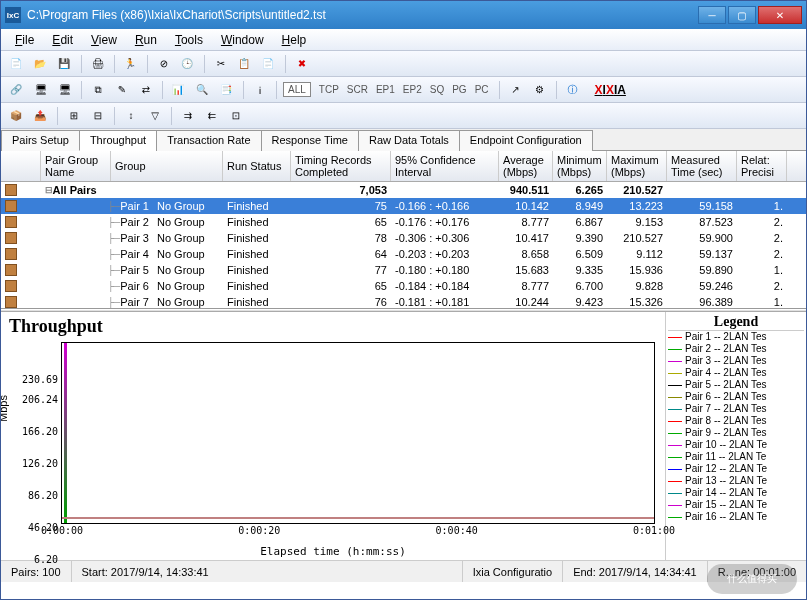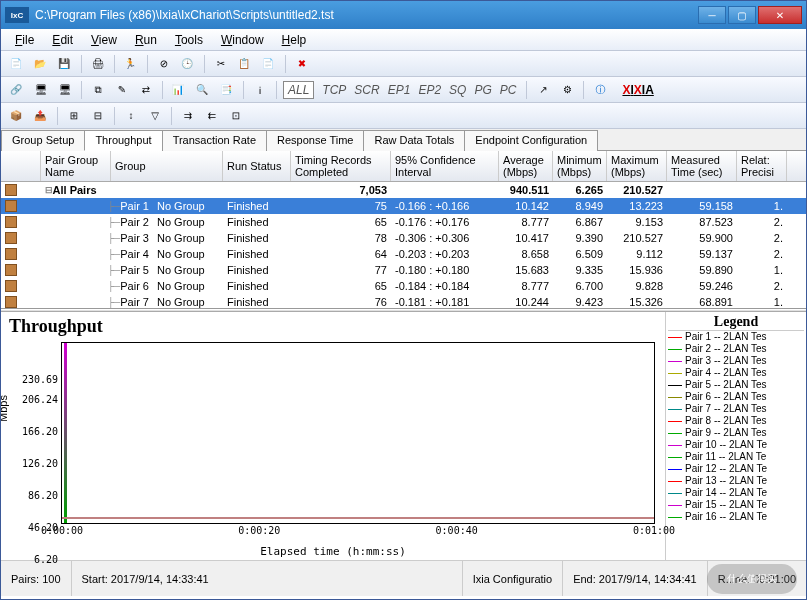--- a/index.html
+++ b/index.html
@@ -5,7 +5,7 @@
 * { box-sizing: border-box; margin: 0; padding: 0; font-family: "Segoe UI", Tahoma, sans-serif; }
 body { background: #fff; width: 807px; height: 600px; overflow: hidden; border: 1px solid #3b5998; }
 .titlebar { height: 28px; background: linear-gradient(#4a9de0,#2f7fc8); display: flex; align-items: center; padding: 0 4px; color: #fff; font-size: 12px; }
-.titlebar .ticon { width: 24px; height: 16px; background: #1a5a9a; margin-right: 6px; display:flex;align-items:center;justify-content:center;font-size:8px;font-weight:bold; }
+.titlebar .ticon { width: 16px; height: 16px; background: #1a5a9a; margin-right: 6px; display:flex;align-items:center;justify-content:center;font-size:8px;font-weight:bold; }
 .titlebar .wbtns { margin-left: auto; display: flex; gap: 2px; }
 .wbtn { width: 28px; height: 18px; border: 1px solid #2a6db0; background: linear-gradient(#6fb2e8,#3a8bd0); display:flex;align-items:center;justify-content:center;font-size:10px;color:#fff;cursor:pointer; }
 .wbtn.close { background: linear-gradient(#e07070,#c82f2f); border-color:#a02020; width:44px; }

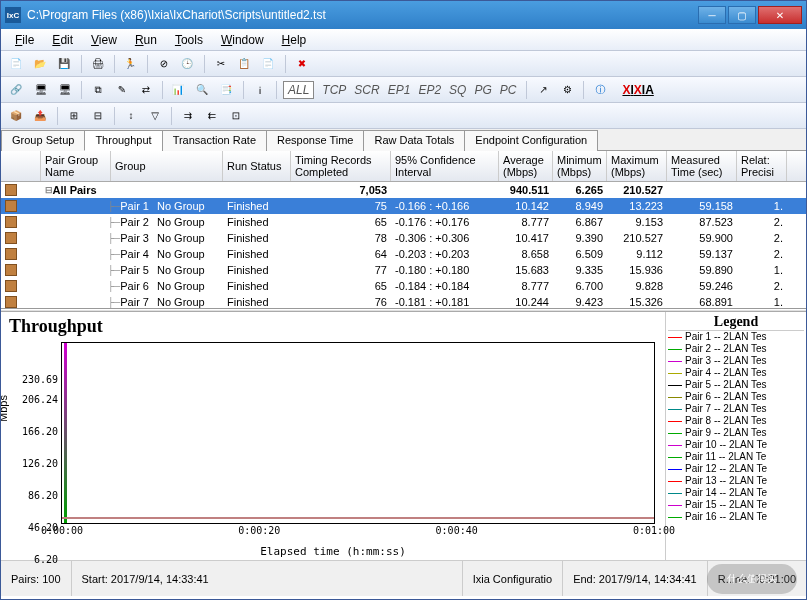--- a/index.html
+++ b/index.html
@@ -15,7 +15,7 @@
 .toolbar { height: 26px; background: linear-gradient(#f8faff,#e0e8f4); border-bottom:1px solid #c0c8d8; display:flex; align-items:center; padding:0 6px; gap:4px; font-size:10px; }
 .tbtn { width: 20px; height: 20px; display:flex;align-items:center;justify-content:center;cursor:pointer;border:1px solid transparent;border-radius:2px; }
 .tsep { width:1px; height:18px; background:#c0c8d8; margin:0 2px; }
-.txtbtn { padding:1px 4px; font-size:12px; color:#555; cursor:pointer;font-style:italic; }
+.txtbtn { padding:1px 4px; font-size:10px; color:#555; cursor:pointer; }
 .txtbtn.all { border:1px solid #888; background:#fff; }
 .ixia { margin-left:8px; font-weight:bold; font-size:12px;text-decoration:underline; }
 .ixia .x{color:#d00;}

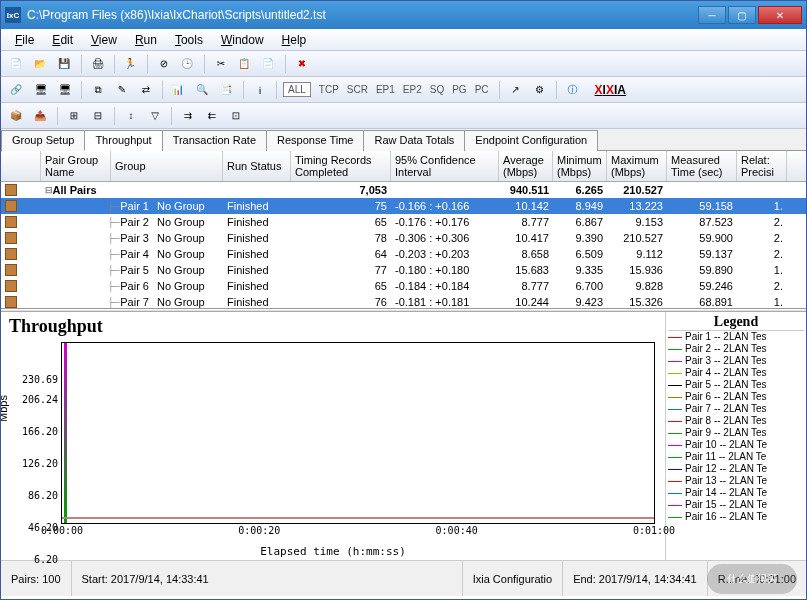--- a/index.html
+++ b/index.html
@@ -135,7 +135,7 @@
 </div>
 
 <div class="tabs" id="tabs">
-    <div class="tab">Group Setup</div>
+    <div class="tab">Pairs Setup</div>
     <div class="tab active">Throughput</div>
     <div class="tab">Transaction Rate</div>
     <div class="tab">Response Time</div>

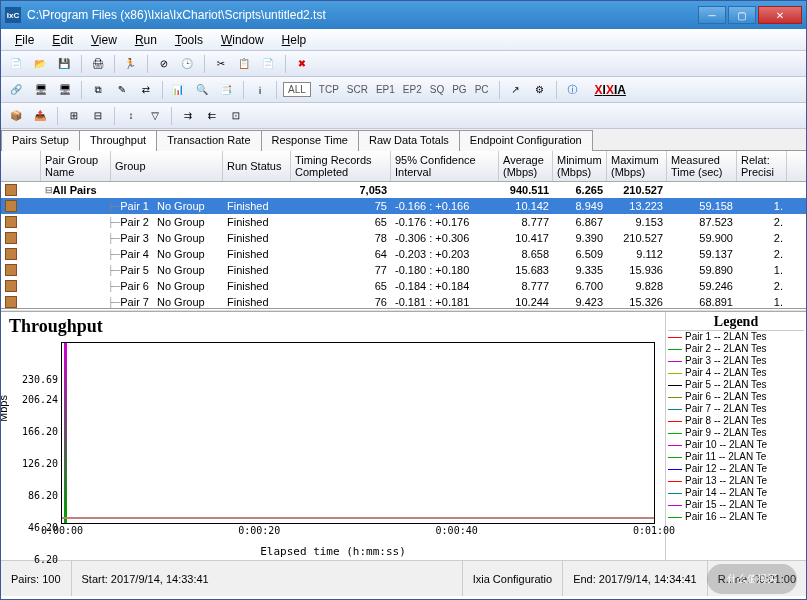--- a/index.html
+++ b/index.html
@@ -275,7 +275,7 @@
         <div class="gcell c6">10.244</div>
         <div class="gcell c7">9.423</div>
         <div class="gcell c8">15.326</div>
-        <div class="gcell c9">68.891</div>
+        <div class="gcell c9">96.389</div>
         <div class="gcell c10">1.</div>
       </div>
     </div>

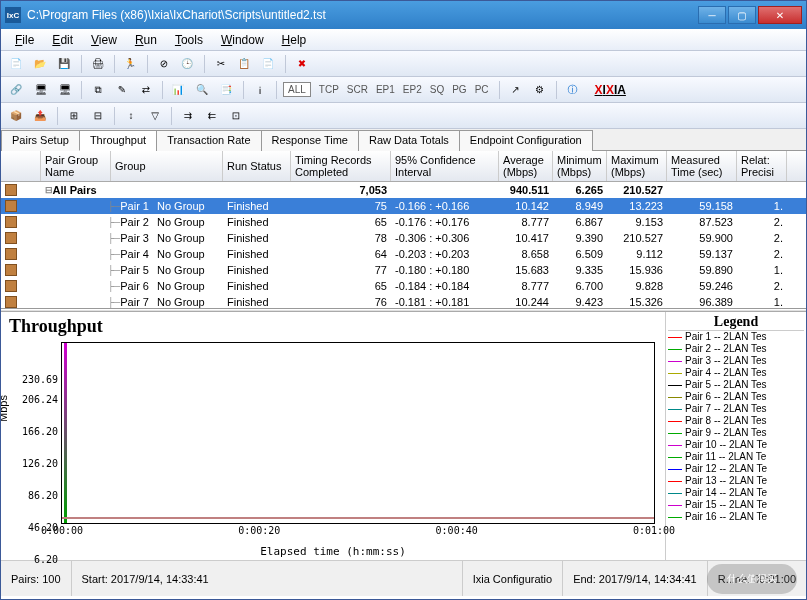--- a/index.html
+++ b/index.html
@@ -48,7 +48,7 @@
 .legend .lt { text-align:center; font-family:Georgia,serif; font-weight:bold; font-size:14px; border-bottom:1px solid #ccc; }
 .lrow { white-space:nowrap; line-height:1.2; }
 .lsw { display:inline-block; width:14px; border-top:1px solid; margin-right:3px; vertical-align:middle; }
-.statusbar { height:36px; background:#f0f0f0; border-top:1px solid #ccc; display:flex; font-size:11px; align-items:center; }
+.statusbar { height:22px; background:#f0f0f0; border-top:1px solid #ccc; display:flex; font-size:11px; align-items:center; }
 .spart { border-right:1px solid #ccc; padding:0 10px; height:100%; display:flex;align-items:center; }
 .watermark { position:absolute; right:10px; bottom:6px; width:90px; height:30px; background:rgba(100,100,100,.3); border-radius:15px; color:#fff; font-size:10px; display:flex;align-items:center;justify-content:center; }
 </style>

